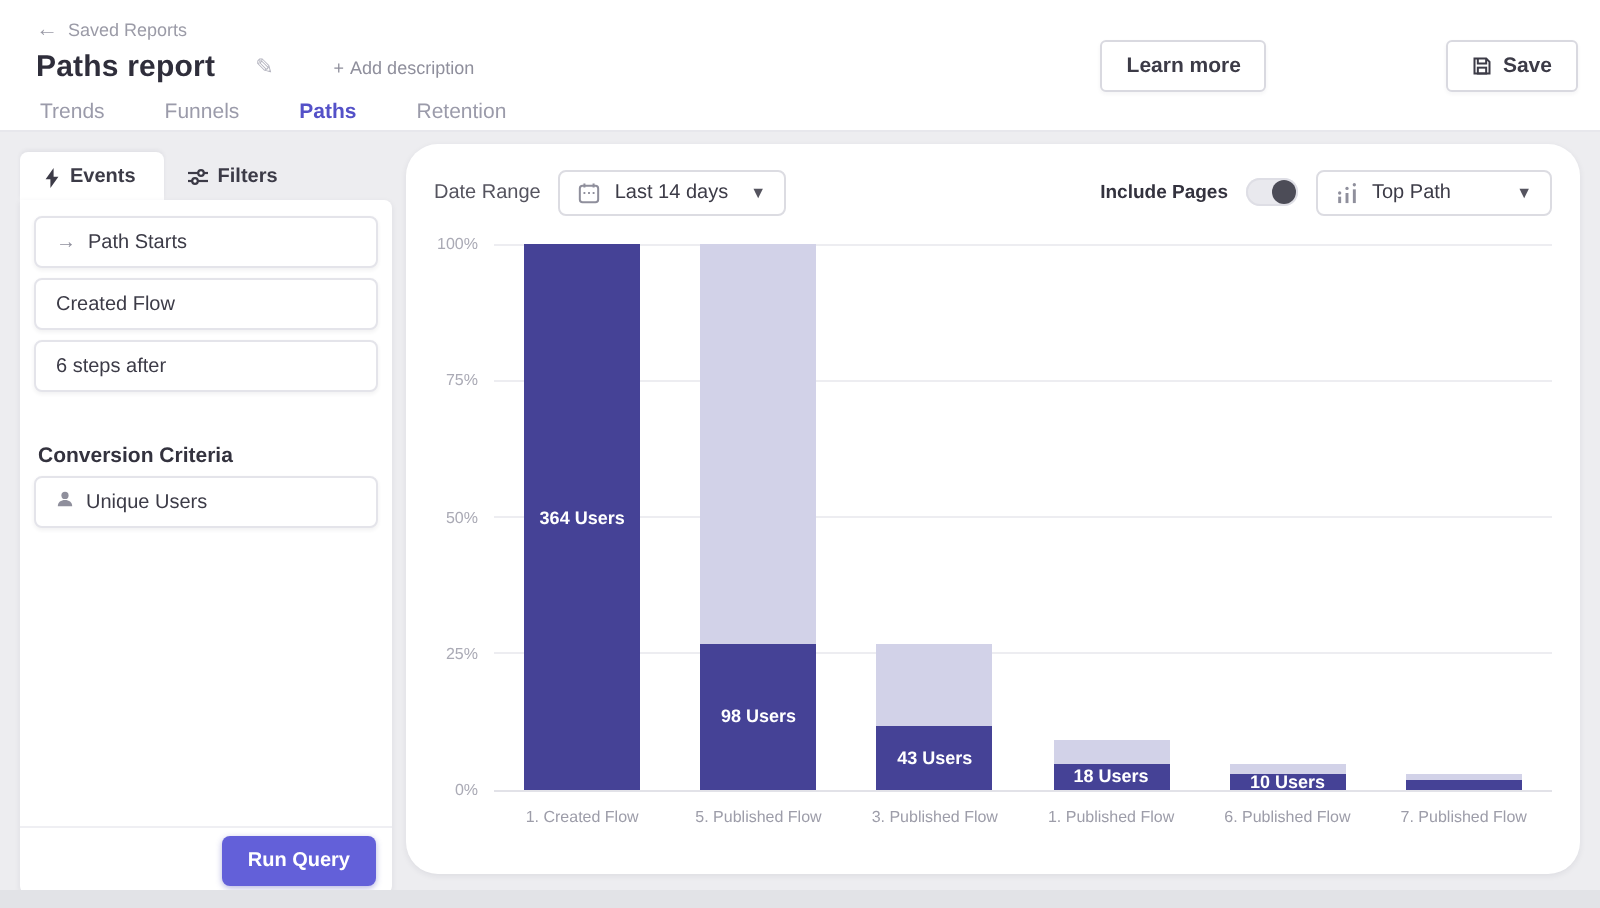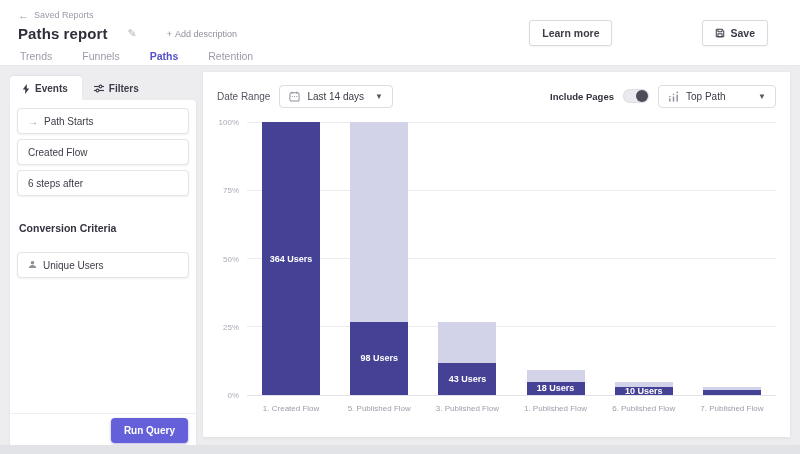--- a/index.html
+++ b/index.html
@@ -19,7 +19,7 @@
   .header-tabs { display:flex; gap:26px; margin:8px 0 0 18px; }
   .htab { font-size:10.5px; color:#9b9baa; padding:0 2px 7px 2px; cursor:pointer; }
   .htab.active { color:#5451c8; font-weight:bold; border-bottom:2px solid #6360d9; }
-  .header-buttons { position:absolute; top:20px; right:32px; display:flex; gap:90px; }
+  .header-buttons { position:absolute; top:20px; right:11px; display:flex; gap:90px; }
   .btn-secondary { display:flex; align-items:center; gap:5px; background:#fff;
     border:1px solid #d9d9e0; border-radius:3px; padding:6px 12px;
     font-size:10.5px; font-weight:bold; color:#3c3b47; cursor:pointer;

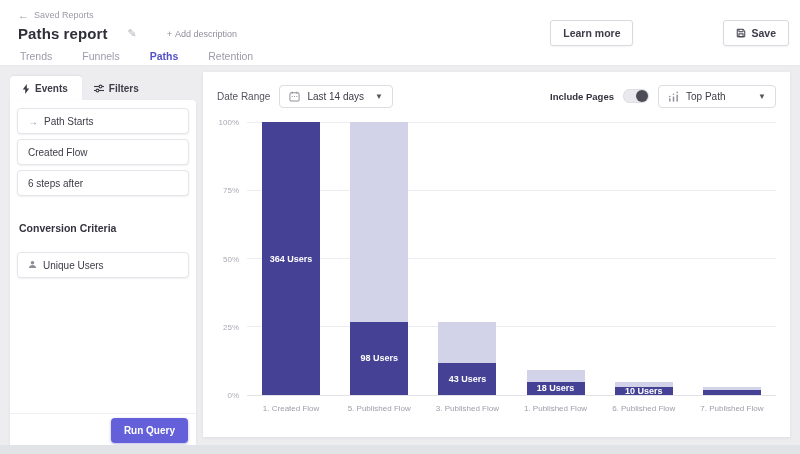--- a/index.html
+++ b/index.html
@@ -53,7 +53,7 @@
 
   
   .chart-card { position:absolute; left:203px; top:6px; width:587px; height:365px;
-    background:#fff; border-radius:0; box-shadow:0 1px 3px rgba(40,40,60,.08);
+    background:#fff; border-radius:16px; box-shadow:0 1px 3px rgba(40,40,60,.08);
     padding:10px 14px; }
   .chart-toolbar { display:flex; align-items:center; justify-content:space-between; height:28px; }
   .tb-left, .tb-right { display:flex; align-items:center; gap:9px; }

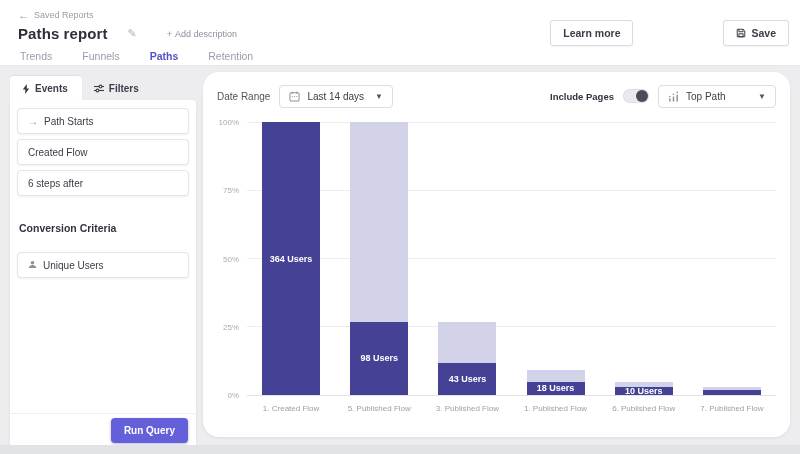--- a/index.html
+++ b/index.html
@@ -43,7 +43,7 @@
     background:#fff; border:1px solid #e4e4ea; border-radius:4px; margin-bottom:5px;
     font-size:10px; color:#3c3b47; box-shadow:0 1px 2px rgba(40,40,60,.07); cursor:pointer; }
   .event-card .arrow { color:#8f8f9c; font-size:10px; }
-  .section-label { font-size:10.5px; font-weight:bold; color:#33323e; margin:26px 2px 18px 2px; }
+  .section-label { font-size:10.5px; font-weight:bold; color:#33323e; margin:26px 2px 4px 2px; }
   .side-footer { position:absolute; left:0; right:0; bottom:0; height:34px;
     border-top:1px solid #efeff3; display:flex; align-items:center; justify-content:flex-end;
     padding:0 8px; }

